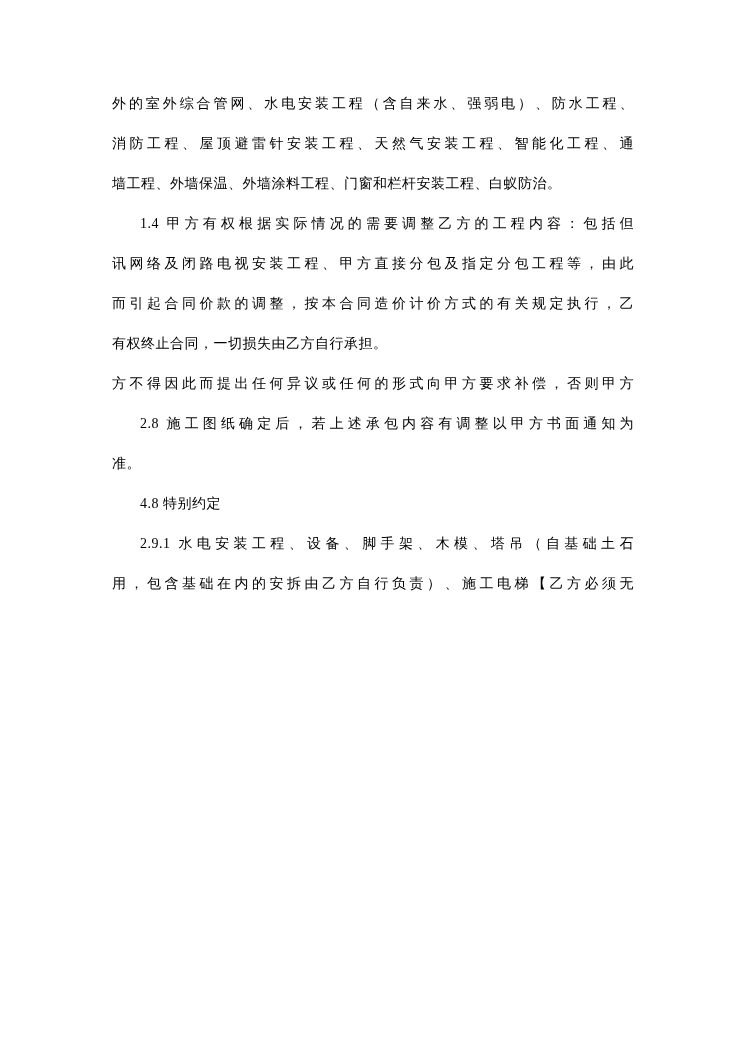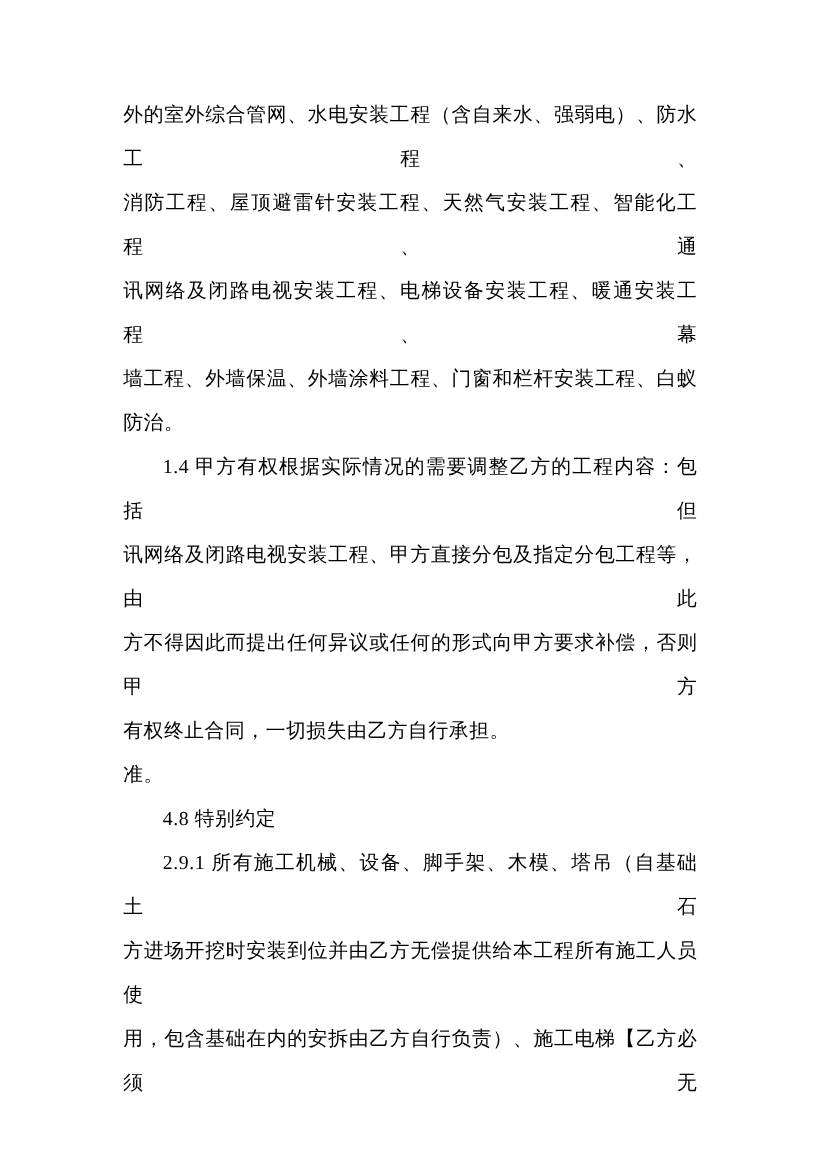--- a/index.html
+++ b/index.html
@@ -22,7 +22,7 @@
     width: 522px;
   }
   .doc-line {
-    font-size: 18px;
+    font-size: 14px;
     line-height: 40px;
     color: #000000;
     text-align: justify;

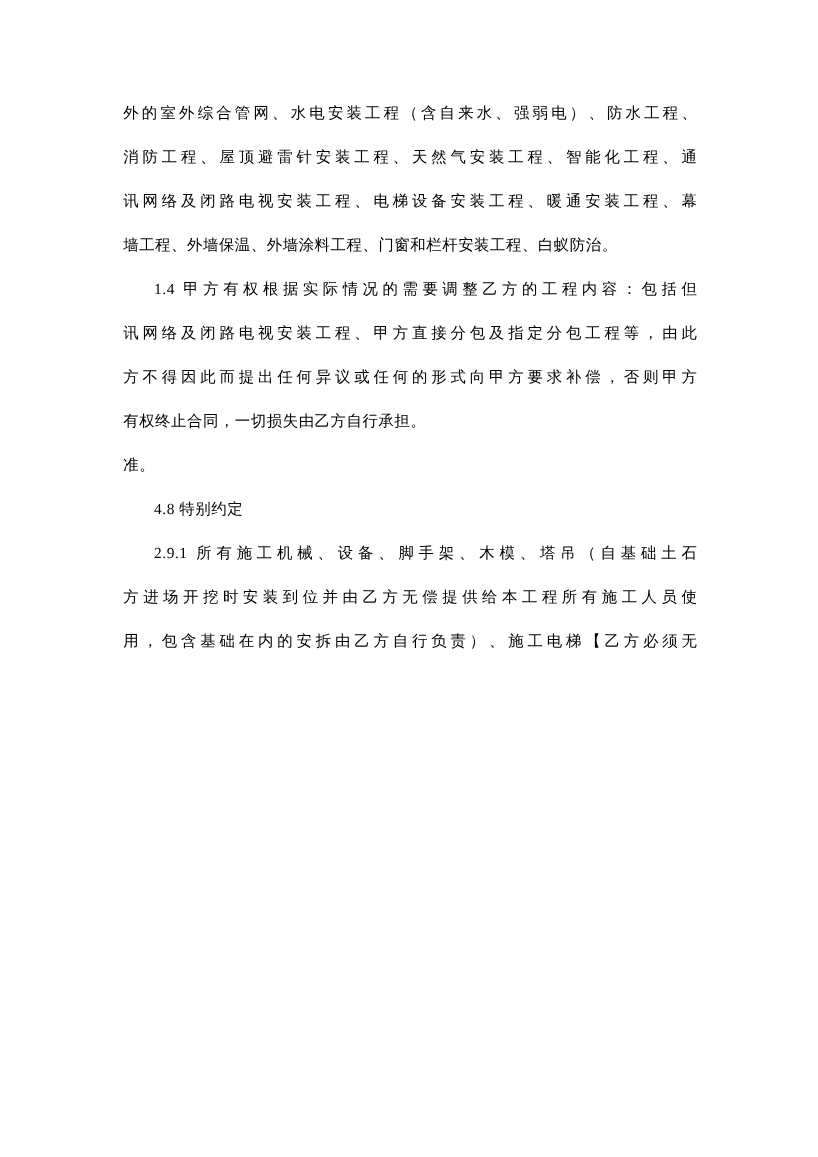--- a/index.html
+++ b/index.html
@@ -44,7 +44,6 @@
   <div class="doc-body">
       <div class="doc-line">外的室外综合管网、水电安装工程（含自来水、强弱电）、防水工程、</div>
       <div class="doc-line">消防工程、屋顶避雷针安装工程、天然气安装工程、智能化工程、通</div>
-      <div class="doc-line">讯网络及闭路电视安装工程、电梯设备安装工程、暖通安装工程、幕</div>
       <div class="doc-line para-end">墙工程、外墙保温、外墙涂料工程、门窗和栏杆安装工程、白蚁防治。</div>
       <div class="doc-line indent">1.4 甲方有权根据实际情况的需要调整乙方的工程内容：包括但</div>
       <div class="doc-line">讯网络及闭路电视安装工程、甲方直接分包及指定分包工程等，由此</div>

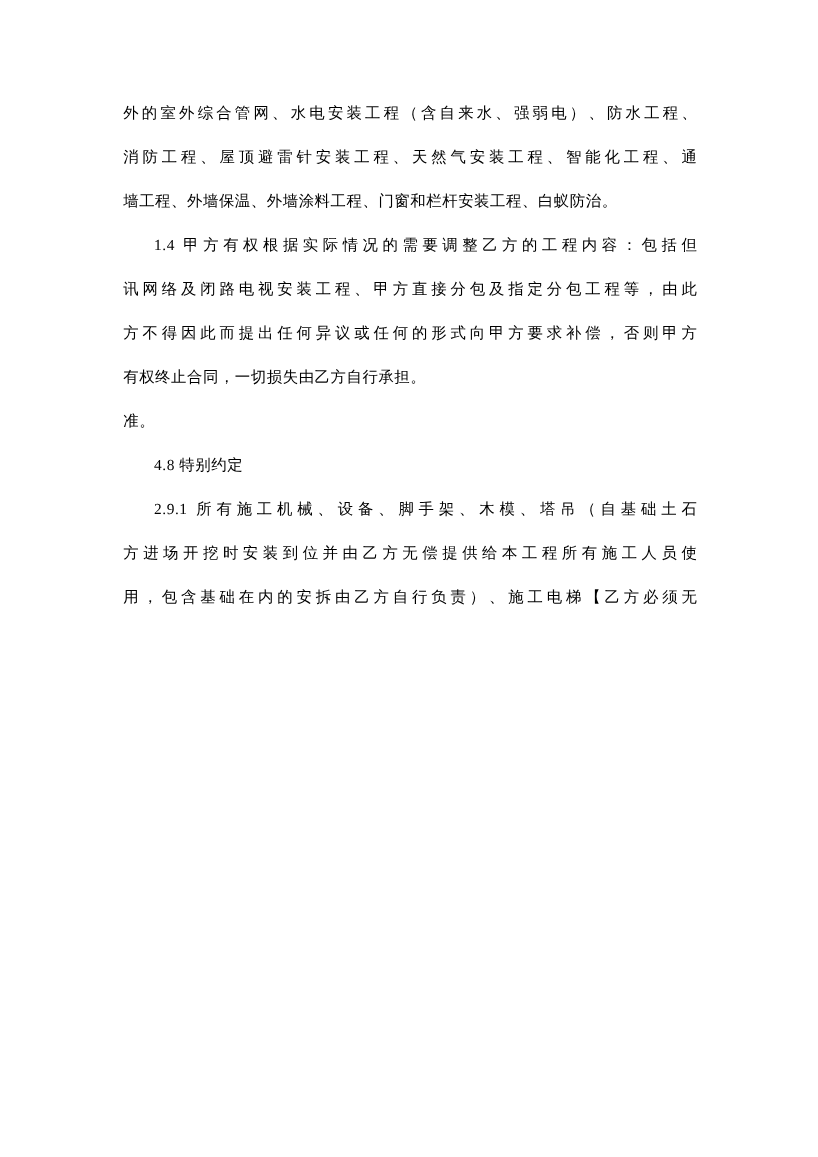--- a/index.html
+++ b/index.html
@@ -47,6 +47,7 @@
       <div class="doc-line para-end">墙工程、外墙保温、外墙涂料工程、门窗和栏杆安装工程、白蚁防治。</div>
       <div class="doc-line indent">1.4 甲方有权根据实际情况的需要调整乙方的工程内容：包括但</div>
       <div class="doc-line">讯网络及闭路电视安装工程、甲方直接分包及指定分包工程等，由此</div>
+      <div class="doc-line">而引起合同价款的调整，按本合同造价计价方式的有关规定执行，乙</div>
       <div class="doc-line">方不得因此而提出任何异议或任何的形式向甲方要求补偿，否则甲方</div>
       <div class="doc-line para-end">有权终止合同，一切损失由乙方自行承担。</div>
       <div class="doc-line para-end">准。</div>

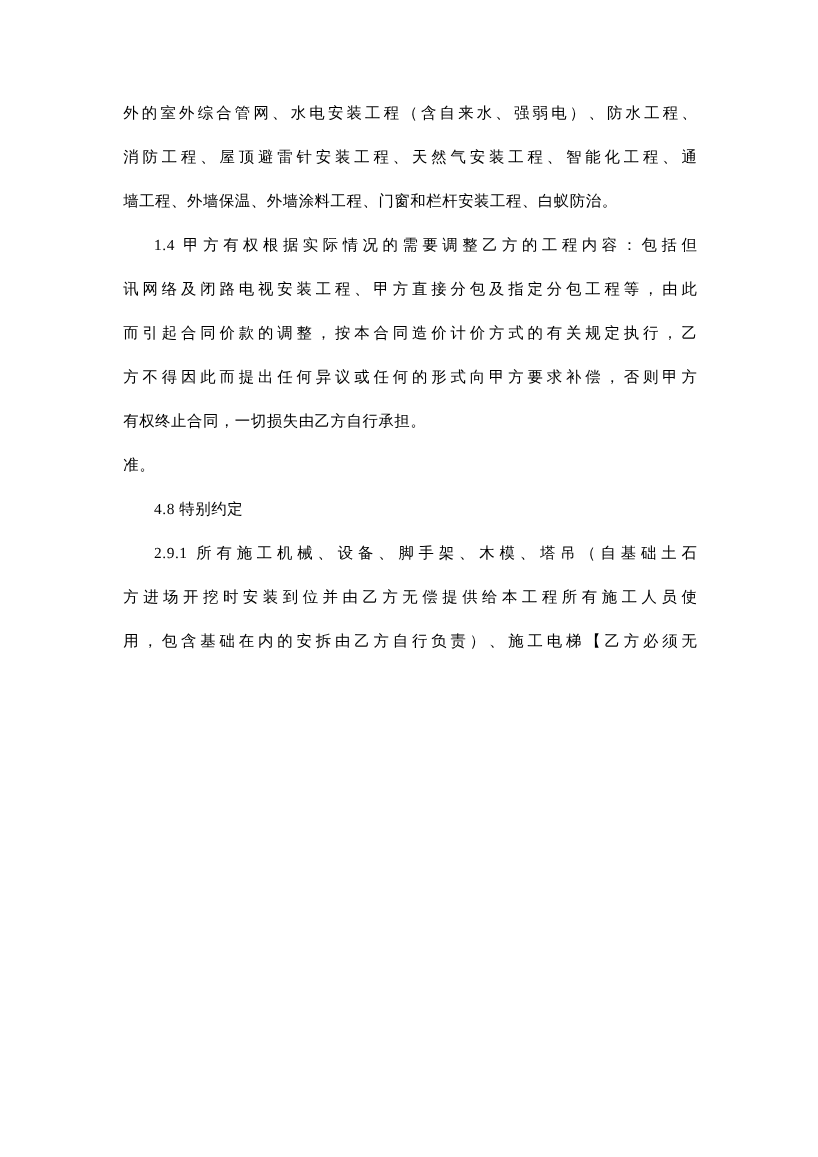--- a/index.html
+++ b/index.html
@@ -48,8 +48,8 @@
       <div class="doc-line indent">1.4 甲方有权根据实际情况的需要调整乙方的工程内容：包括但</div>
       <div class="doc-line">讯网络及闭路电视安装工程、甲方直接分包及指定分包工程等，由此</div>
       <div class="doc-line">而引起合同价款的调整，按本合同造价计价方式的有关规定执行，乙</div>
+      <div class="doc-line para-end">有权终止合同，一切损失由乙方自行承担。</div>
       <div class="doc-line">方不得因此而提出任何异议或任何的形式向甲方要求补偿，否则甲方</div>
-      <div class="doc-line para-end">有权终止合同，一切损失由乙方自行承担。</div>
       <div class="doc-line para-end">准。</div>
       <div class="doc-line para-end indent">4.8 特别约定</div>
       <div class="doc-line indent">2.9.1 所有施工机械、设备、脚手架、木模、塔吊（自基础土石</div>

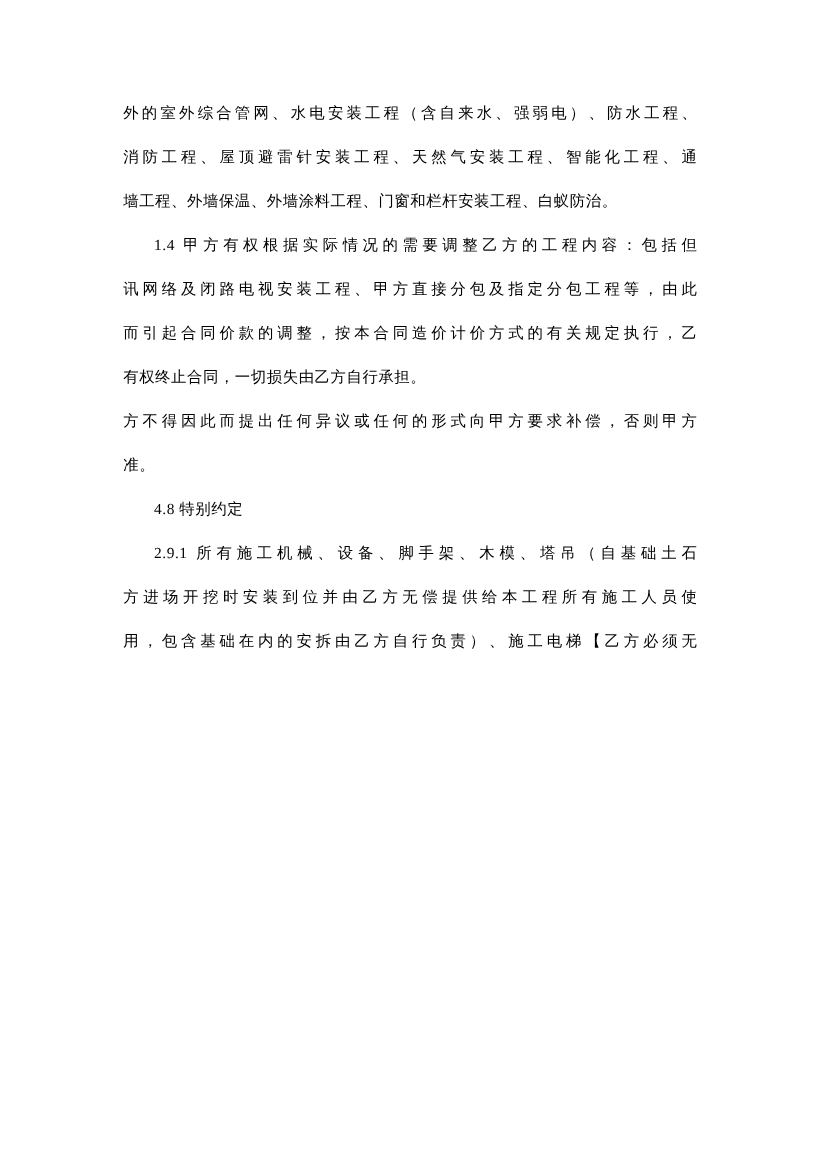--- a/index.html
+++ b/index.html
@@ -50,6 +50,7 @@
       <div class="doc-line">而引起合同价款的调整，按本合同造价计价方式的有关规定执行，乙</div>
       <div class="doc-line para-end">有权终止合同，一切损失由乙方自行承担。</div>
       <div class="doc-line">方不得因此而提出任何异议或任何的形式向甲方要求补偿，否则甲方</div>
+      <div class="doc-line indent">2.8 施工图纸确定后，若上述承包内容有调整以甲方书面通知为</div>
       <div class="doc-line para-end">准。</div>
       <div class="doc-line para-end indent">4.8 特别约定</div>
       <div class="doc-line indent">2.9.1 所有施工机械、设备、脚手架、木模、塔吊（自基础土石</div>

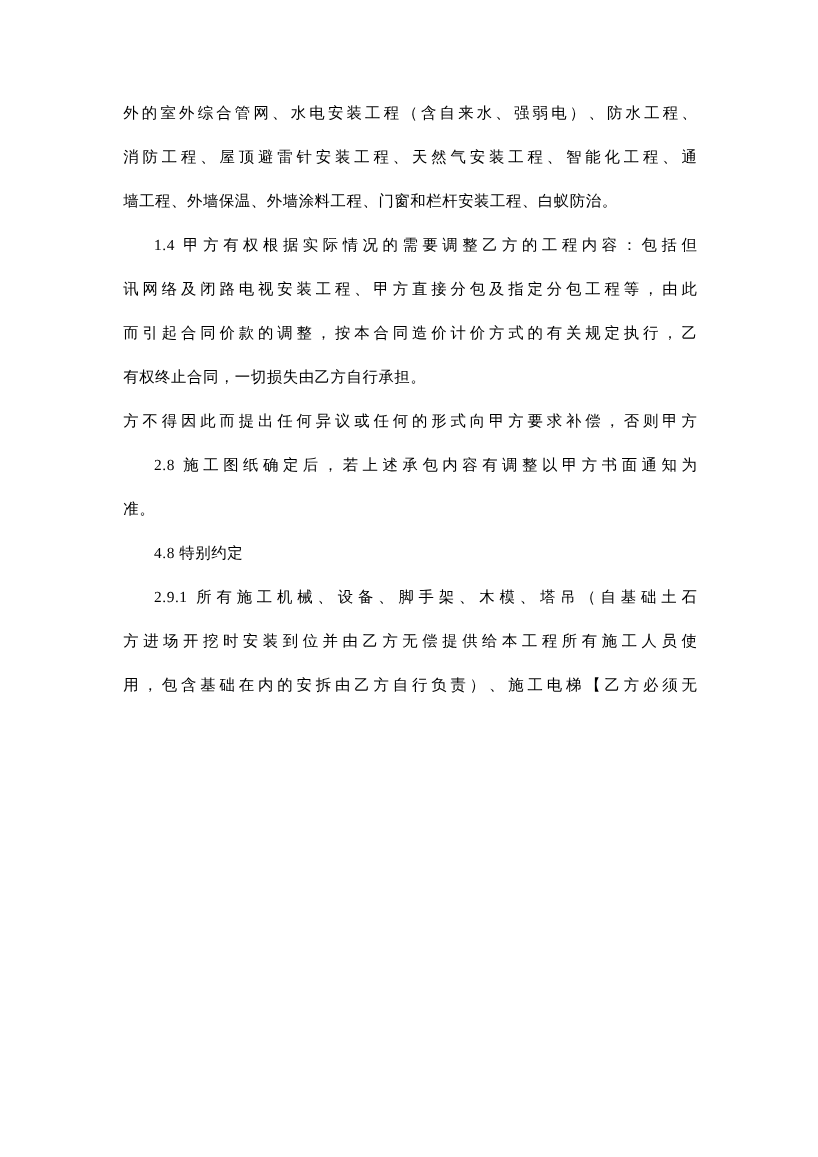--- a/index.html
+++ b/index.html
@@ -53,7 +53,7 @@
       <div class="doc-line indent">2.8 施工图纸确定后，若上述承包内容有调整以甲方书面通知为</div>
       <div class="doc-line para-end">准。</div>
       <div class="doc-line para-end indent">4.8 特别约定</div>
-      <div class="doc-line indent">2.9.1 所有施工机械、设备、脚手架、木模、塔吊（自基础土石</div>
+      <div class="doc-line indent">2.9.1 水电安装工程、设备、脚手架、木模、塔吊（自基础土石</div>
       <div class="doc-line">方进场开挖时安装到位并由乙方无偿提供给本工程所有施工人员使</div>
       <div class="doc-line">用，包含基础在内的安拆由乙方自行负责）、施工电梯【乙方必须无</div>
     </div>

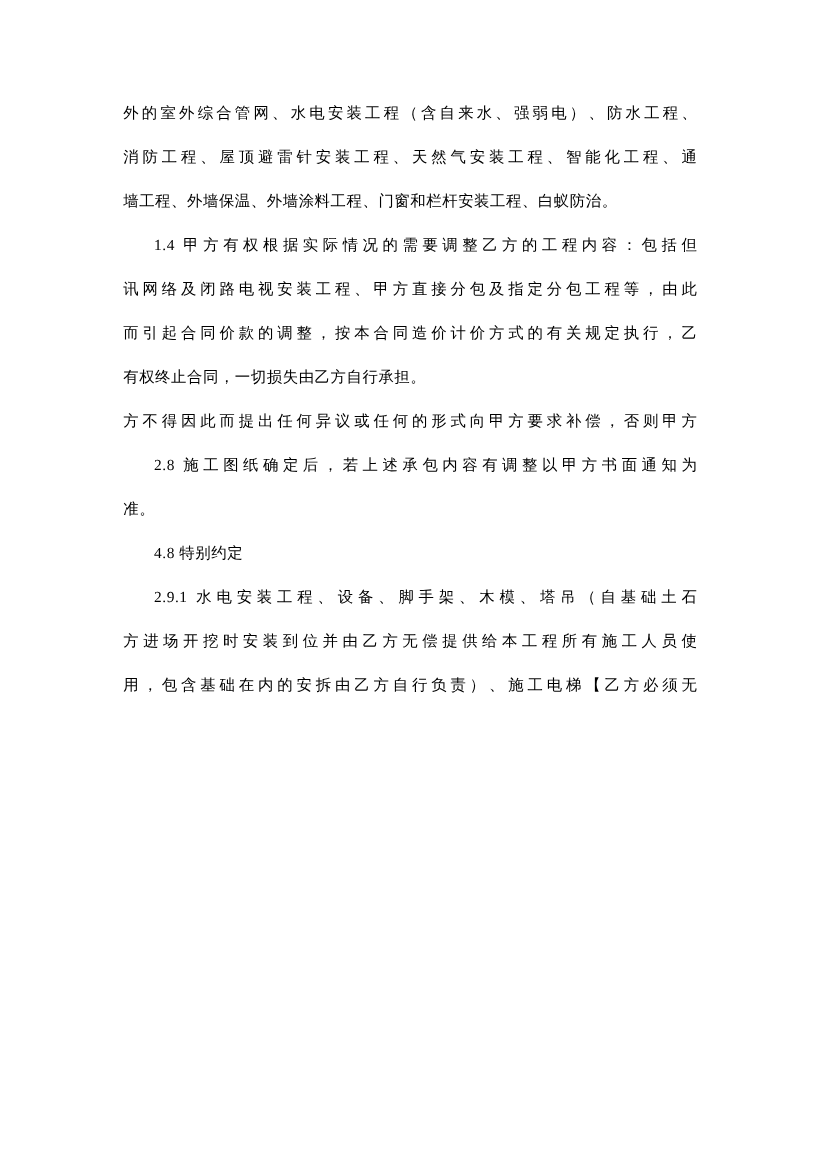--- a/index.html
+++ b/index.html
@@ -54,7 +54,6 @@
       <div class="doc-line para-end">准。</div>
       <div class="doc-line para-end indent">4.8 特别约定</div>
       <div class="doc-line indent">2.9.1 水电安装工程、设备、脚手架、木模、塔吊（自基础土石</div>
-      <div class="doc-line">方进场开挖时安装到位并由乙方无偿提供给本工程所有施工人员使</div>
       <div class="doc-line">用，包含基础在内的安拆由乙方自行负责）、施工电梯【乙方必须无</div>
     </div>
 </div>

